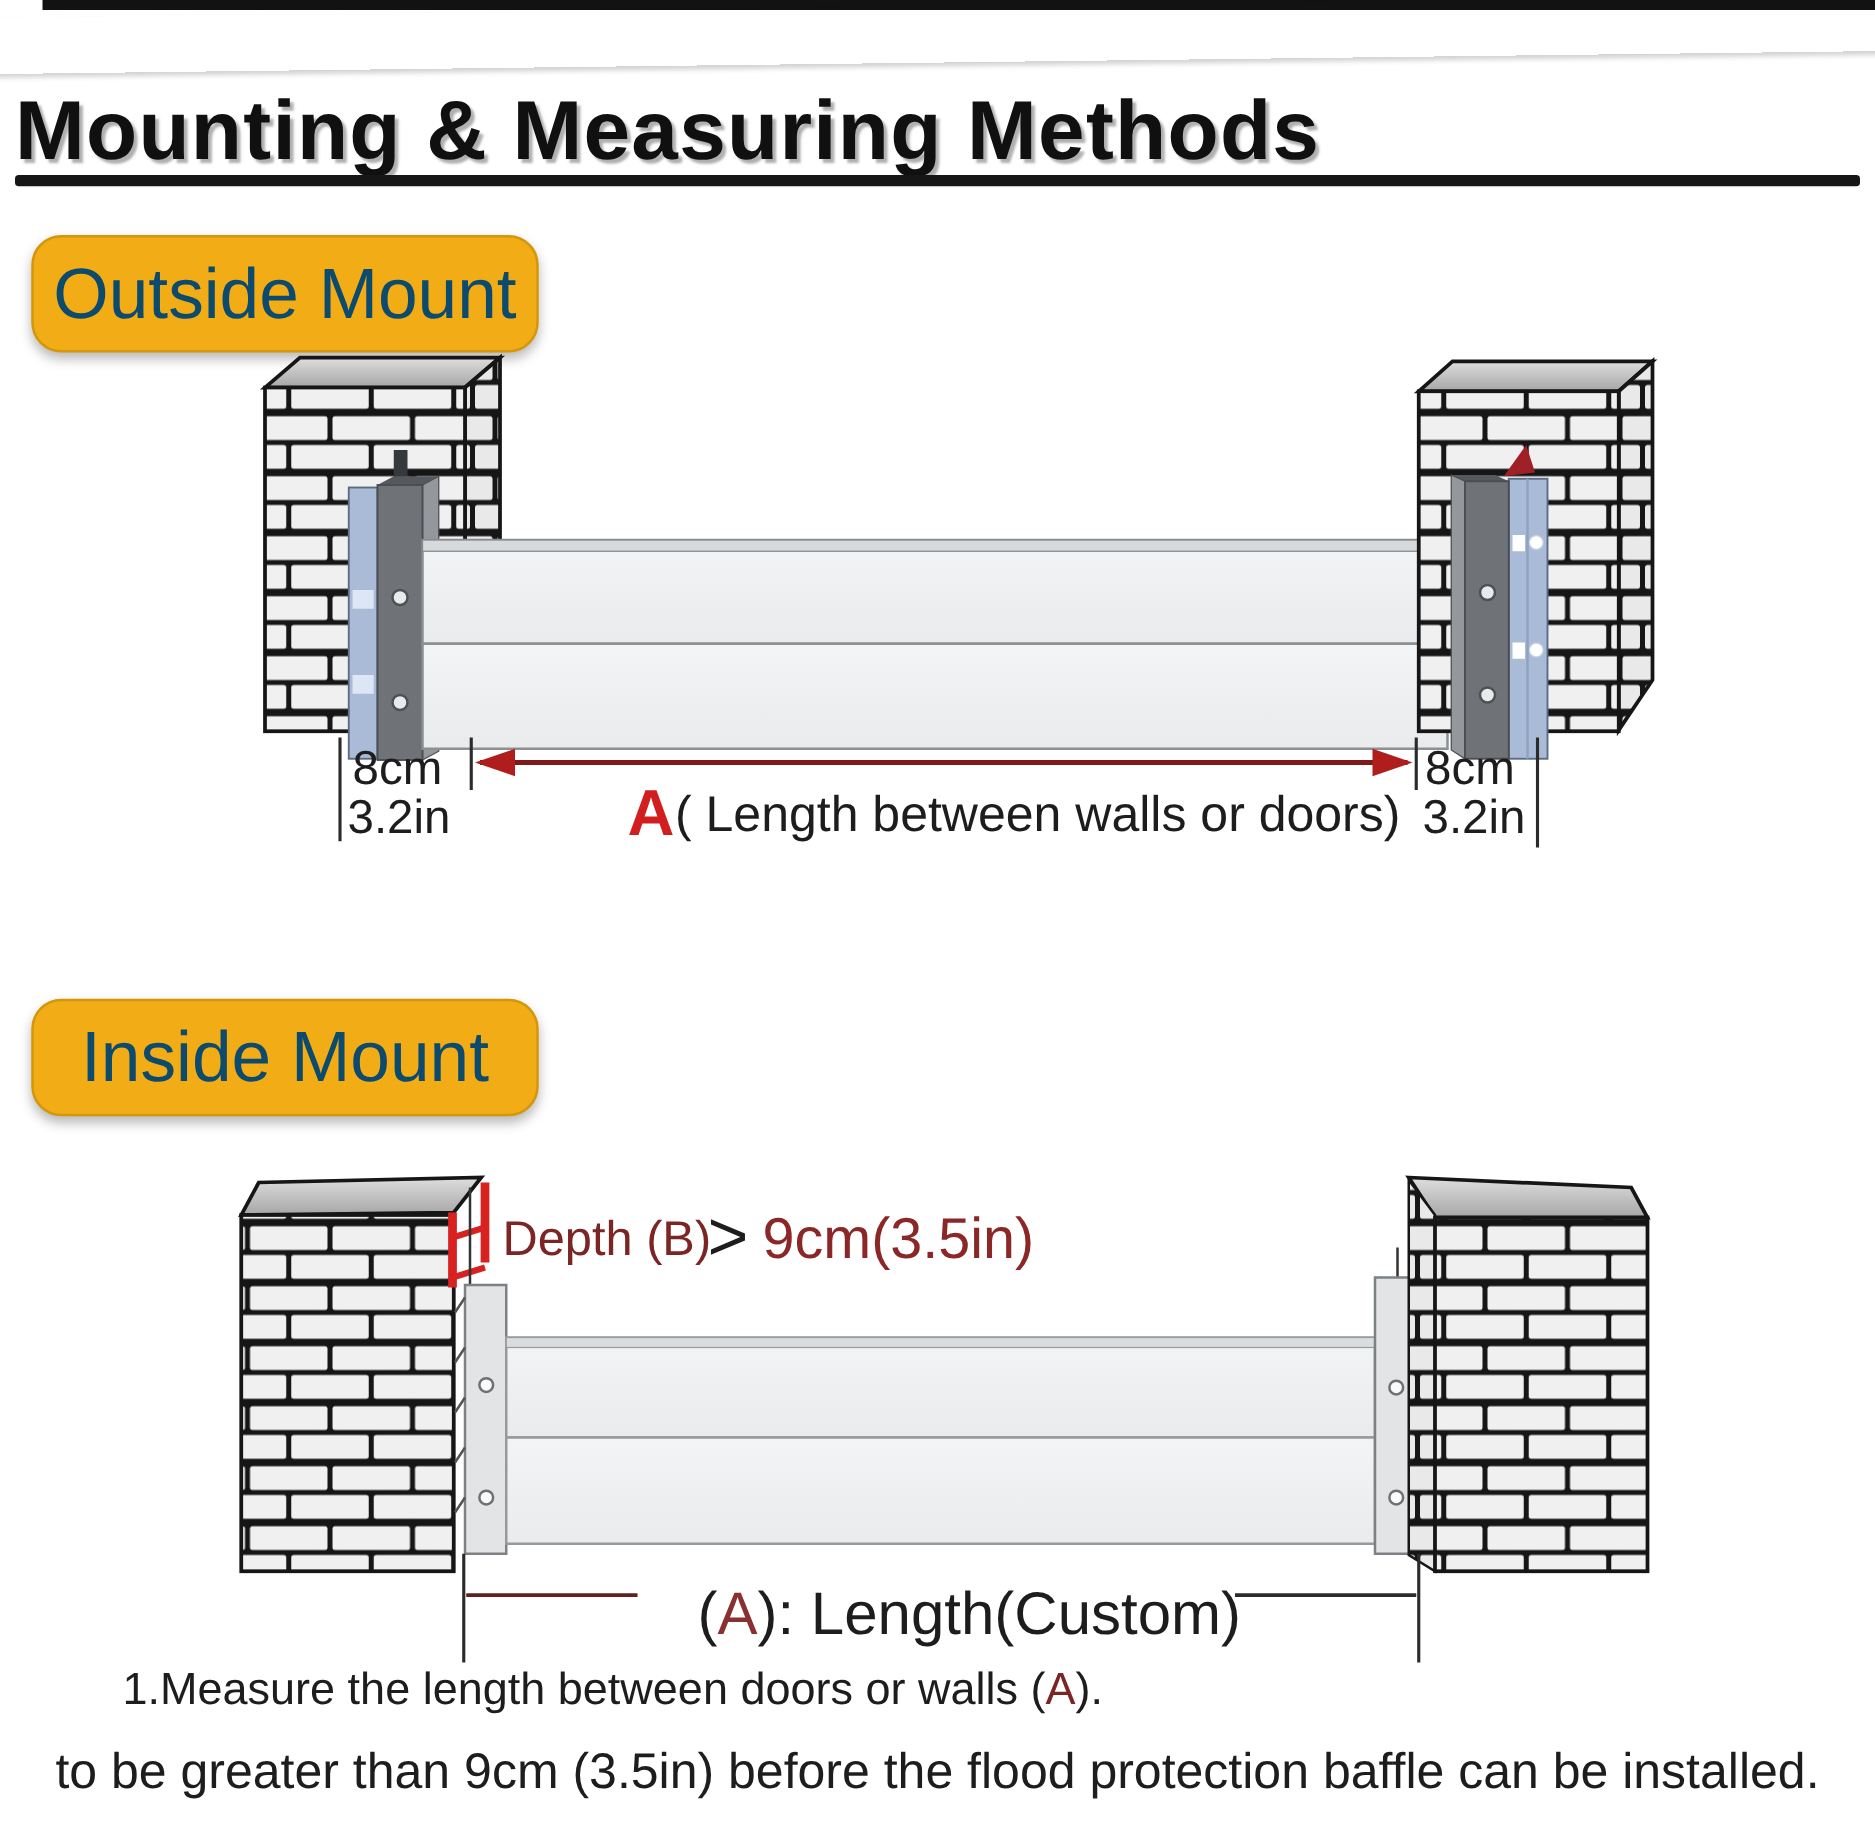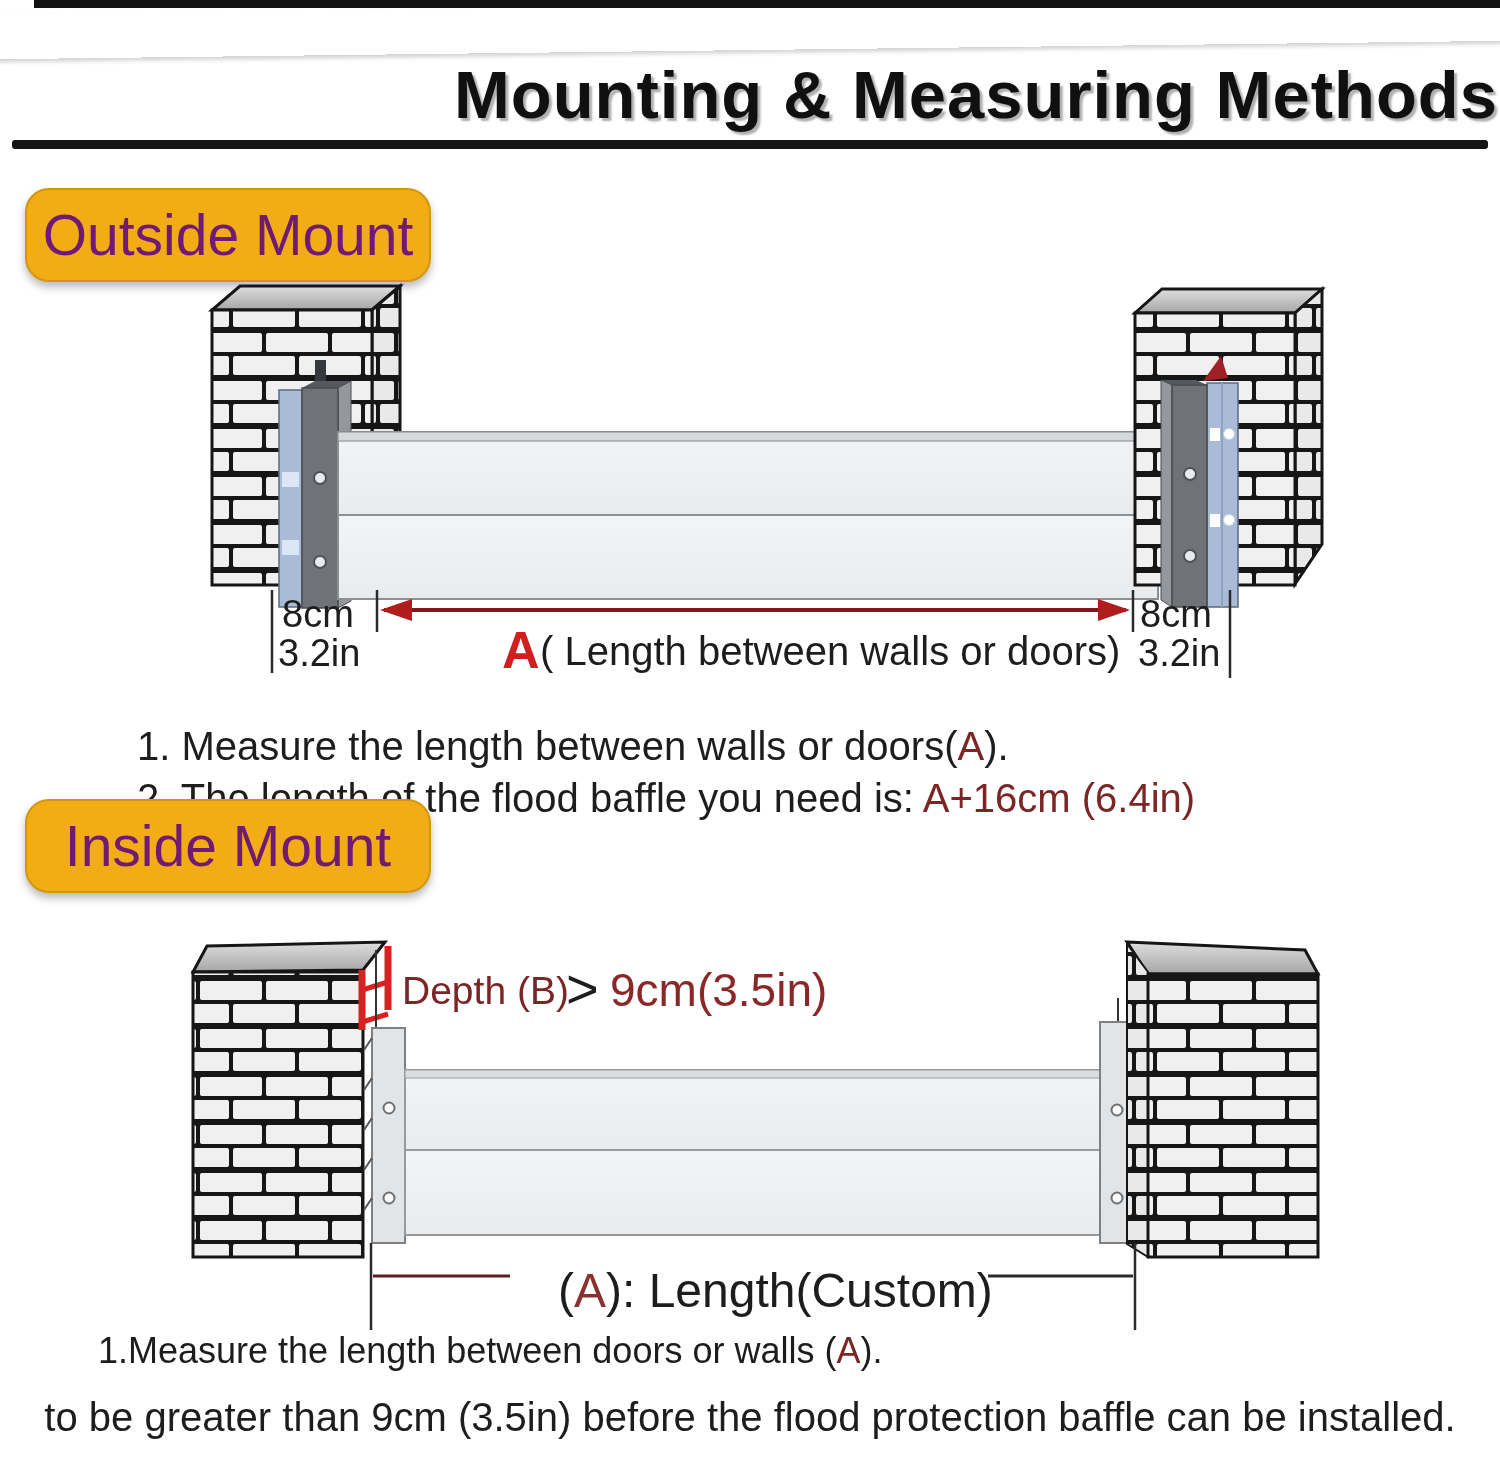--- a/index.html
+++ b/index.html
@@ -12,7 +12,7 @@
   .hazard-band{position:absolute;top:5px;left:-26px;width:1562px;height:45px;
 ated       background:repeating-linear-gradient(110deg,#F2B50C 0 80px,#151515 80px 160px);
        transform:rotate(-0.7deg);box-shadow:0 3px 4px rgba(0,0,0,0.18);}
-  .page-title{position:absolute;top:54px;left:0;right:0;margin:2px;text-align:right;
+  .page-title{position:absolute;top:54px;left:0;right:0;margin:12px;text-align:left;
        font-size:67px;font-weight:700;letter-spacing:1px;color:#101010;
        text-shadow:3px 3px 2px rgba(110,110,110,0.55);}
   .title-rule{position:absolute;top:140px;left:12px;width:1476px;height:9px;background:#161616;border-radius:3px;}

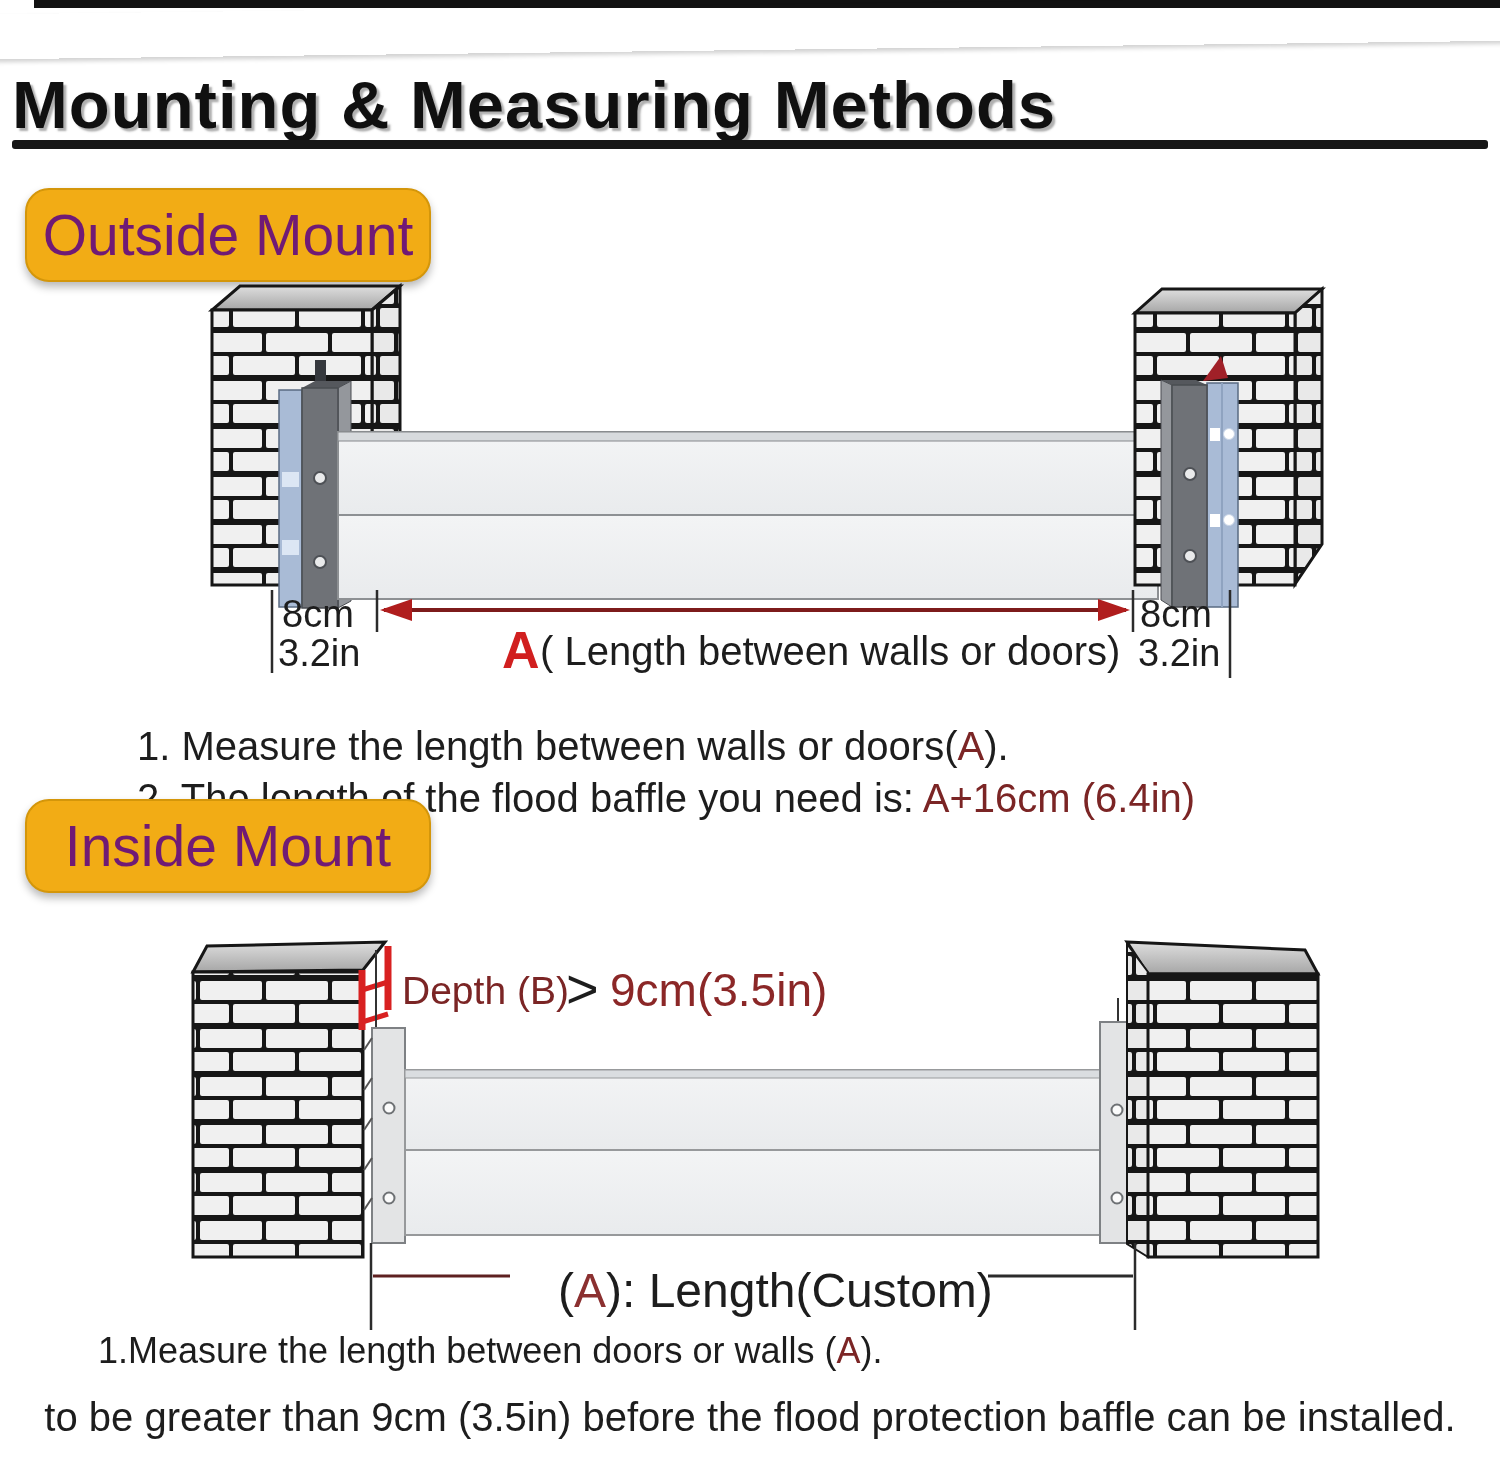--- a/index.html
+++ b/index.html
@@ -20,7 +20,7 @@
   
   .badge{position:absolute;left:25px;width:402px;height:90px;background:#F2AC15;
        border:2px solid #D4960A;border-radius:24px;display:flex;align-items:center;justify-content:center;
-       font-size:57px;color:#701a75;box-shadow:0 5px 9px rgba(0,0,0,0.28);}
+       font-size:57px;color:#0c4a6e;box-shadow:0 5px 9px rgba(0,0,0,0.28);}
   .badge-outside{top:188px;}
   .badge-inside{top:799px;}
 

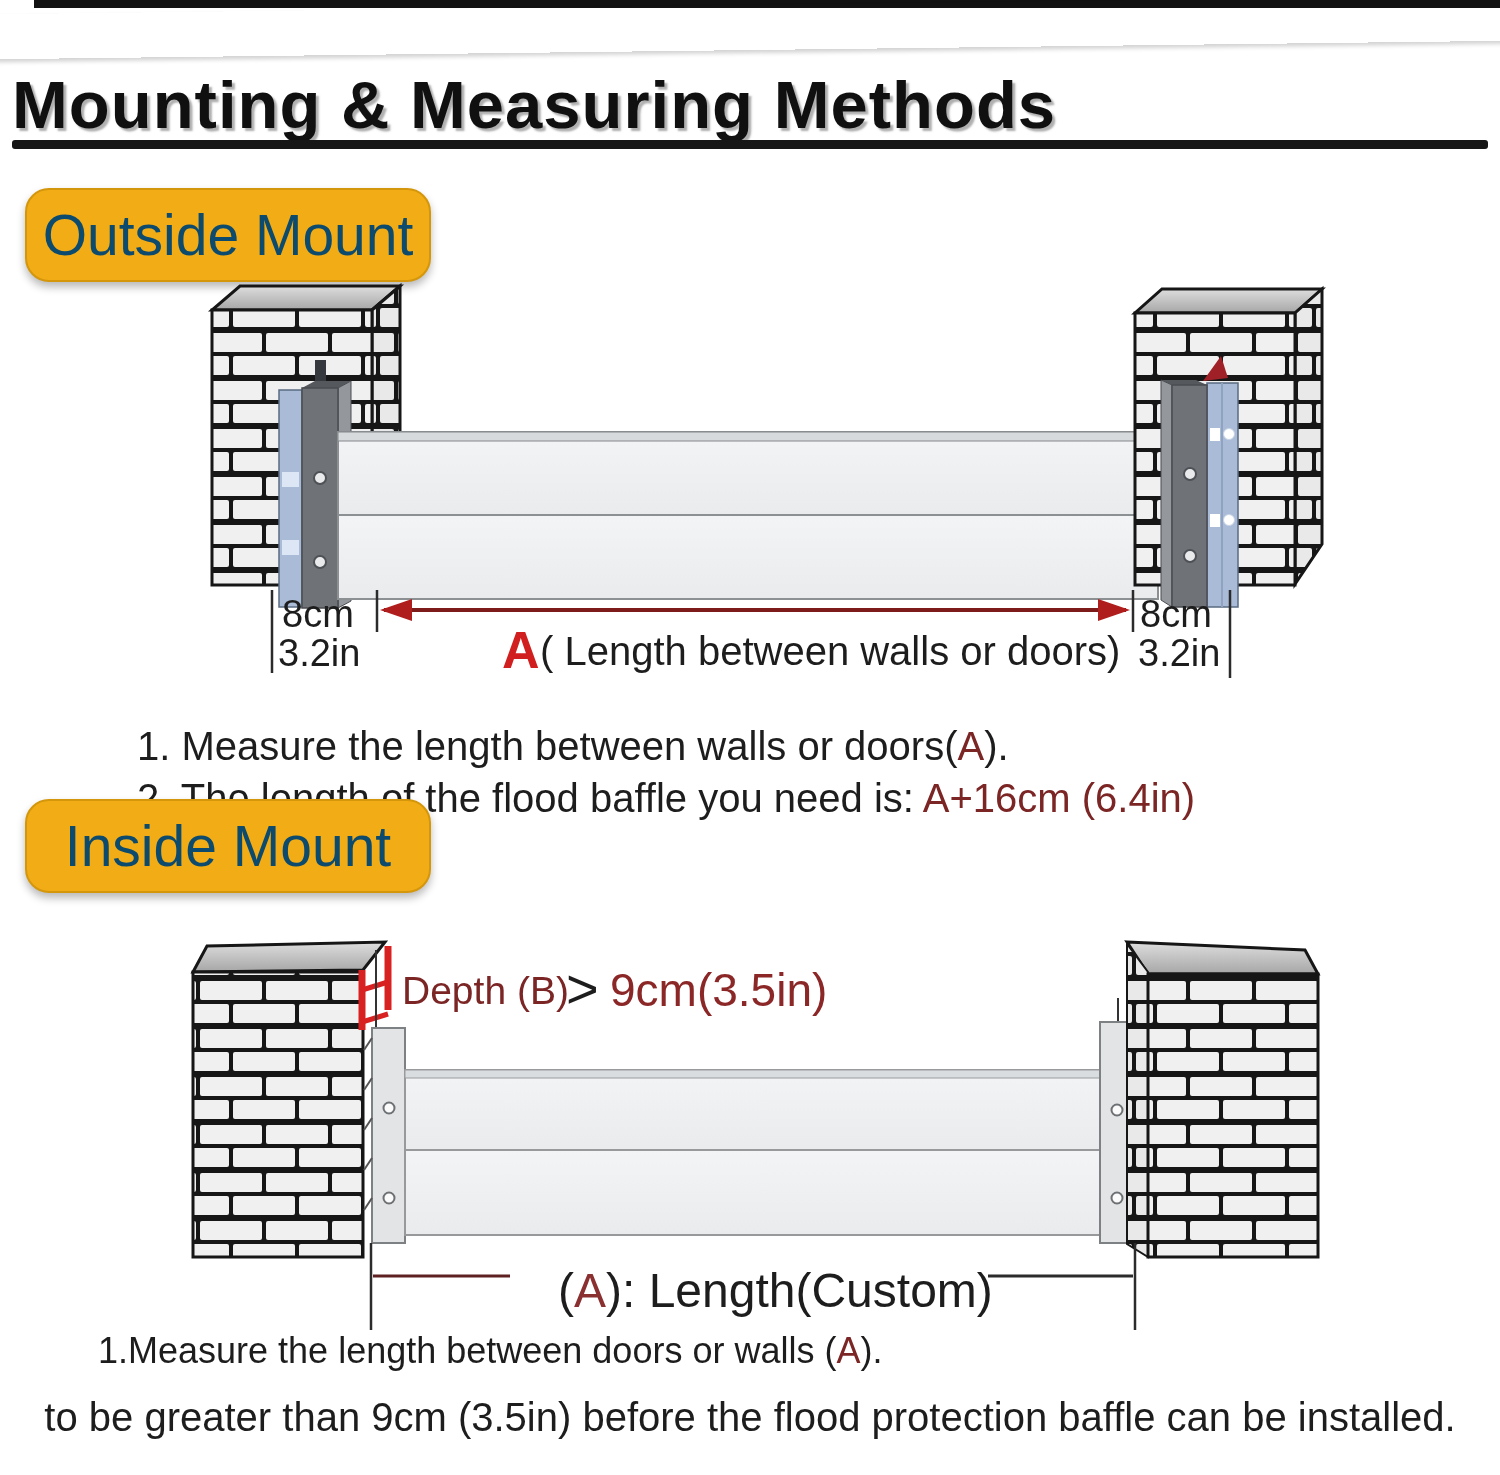--- a/index.html
+++ b/index.html
@@ -138,10 +138,6 @@
     <text x="540" y="383" font-size="40" fill="#1D1D1D">( Length between walls or doors)</text>
   </svg>
 
-  <div class="steps-outside">
-    <div><span>1. Measure the length between walls or doors(</span><span class="maroon">A</span><span>).</span></div>
-    <div><span>2. The length of the flood baffle you need is: </span><span class="maroon">A+16cm (6.4in)</span></div>
-  </div>
 
   <div class="badge badge-inside">
     <span>Inside Mount</span>

